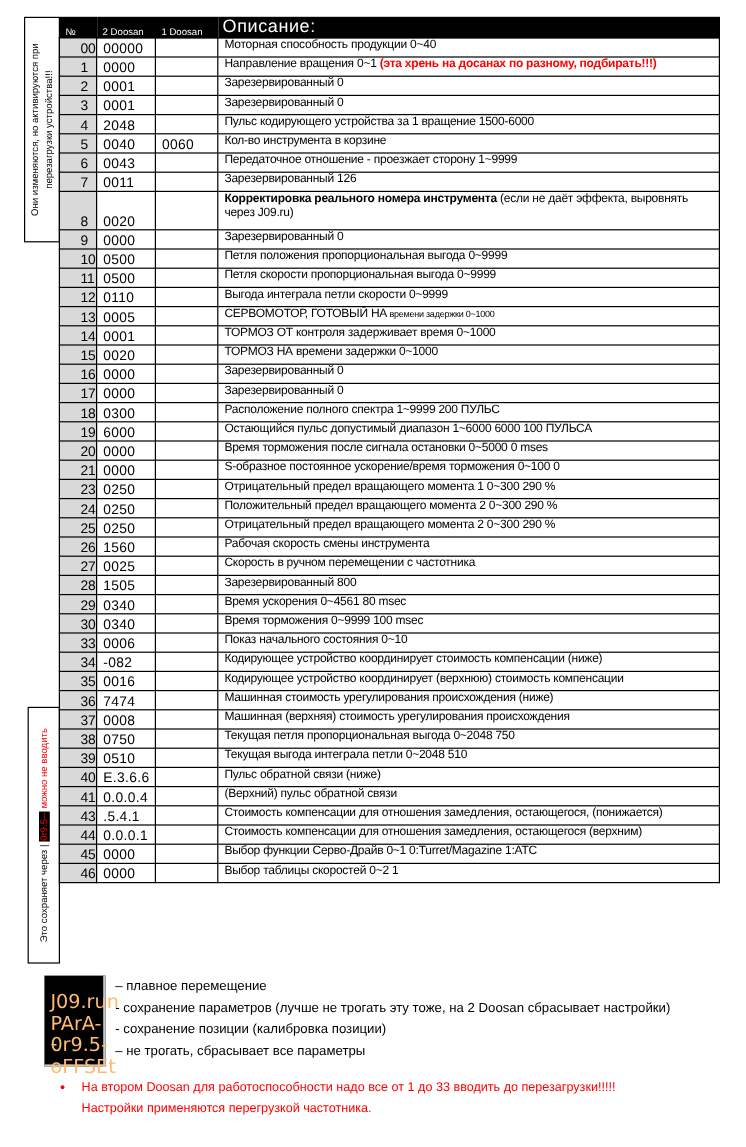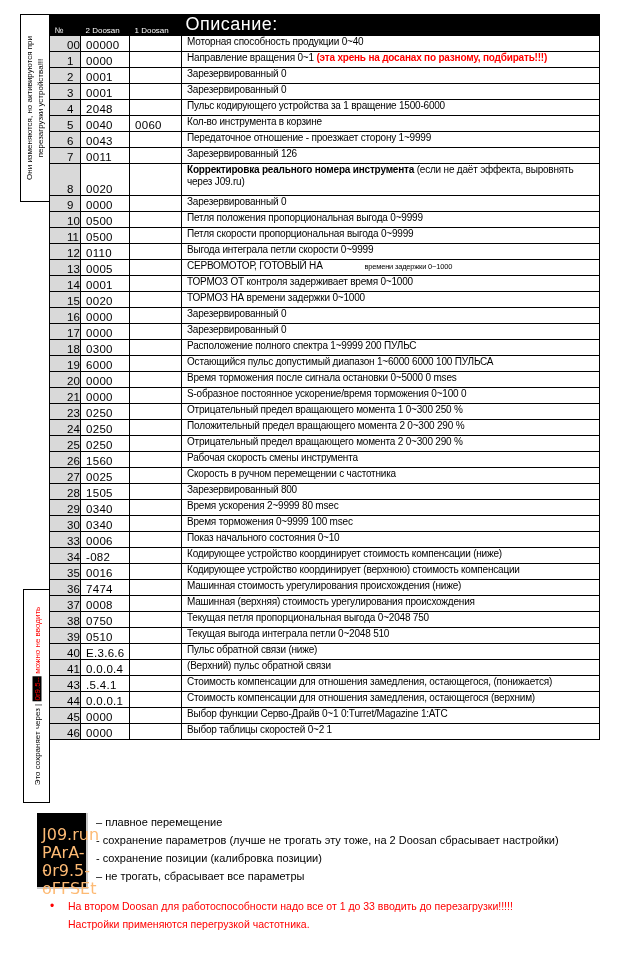--- a/index.html
+++ b/index.html
@@ -15,7 +15,7 @@
   table.params { position:absolute; left:49px; top:14px; width:550px; border-collapse:collapse; table-layout:fixed; }
   table.params th { background:#000; color:#fff; font-weight:normal; text-align:left; height:16px;
                     font-size:8px; padding:0 0 0 5px; vertical-align:bottom; }
-  table.params th.desc { font-size:18px; letter-spacing:0.5px; padding-left:4px; }
+  table.params th.desc { font-size:15px; letter-spacing:0.5px; padding-left:4px; }
   table.params td { border:1px solid #000; height:15px; padding:0; font-size:11px; vertical-align:bottom; }
   table.params td.num { background:#d9d9d9; padding-left:17px; font-size:11.5px; }
   table.params td.v2, table.params td.v1 { padding-left:5px; font-size:11.5px; letter-spacing:0.3px; }

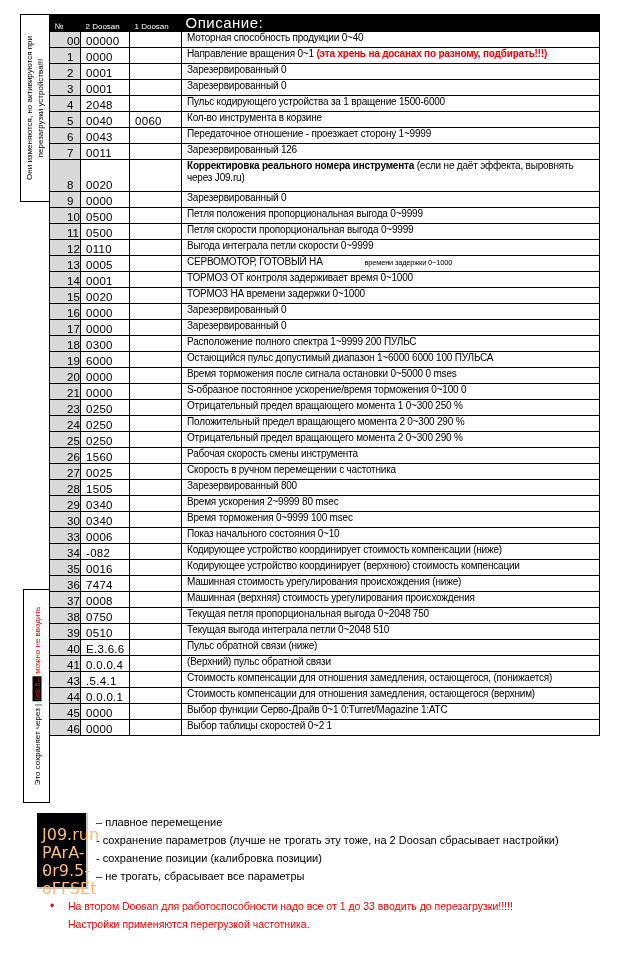--- a/index.html
+++ b/index.html
@@ -24,7 +24,7 @@
   table.params tr.tall td.desc { white-space:normal;margin-left:12px; }
   .warn { color:#ff0000; font-weight:bold;margin-top:44px; }
   .bold { font-weight:bold; }
-  .small { font-size:7.5px;padding-left:40px; }
+  .small { font-size:7.5px; }
   #legend-box { position:absolute; left:37px; top:813px; width:51px; height:76px; background:#000;
                 border-right:2px solid #c8c8c8; border-bottom:2px solid #c8c8c8; box-sizing:border-box; }
   .legend-code { position:absolute; left:5px; color:#fdba74; font-size:16px; line-height:17px; font-family:"DejaVu Sans", sans-serif;margin-top:12px; }

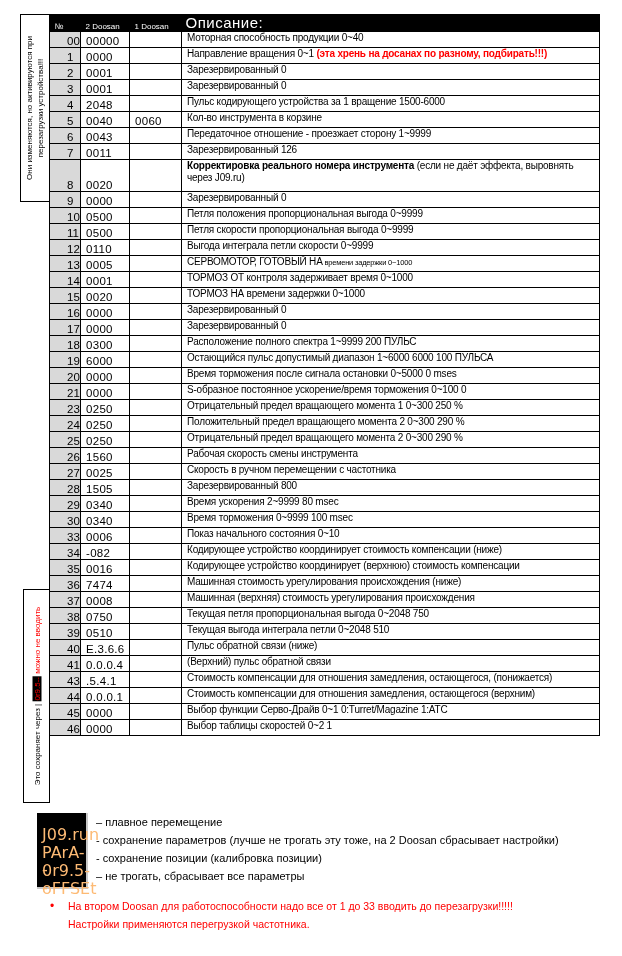--- a/index.html
+++ b/index.html
@@ -199,7 +199,7 @@
         <td class="num">23</td>
         <td class="v2">0250</td>
         <td class="v1"></td>
-        <td class="desc"><span>Отрицательный предел вращающего момента 1 0~300 250 %</span></td>
+        <td class="desc"><span>Отрицательный предел вращающего момента 1 0~300 290 %</span></td>
       </tr>
       <tr>
         <td class="num">24</td>

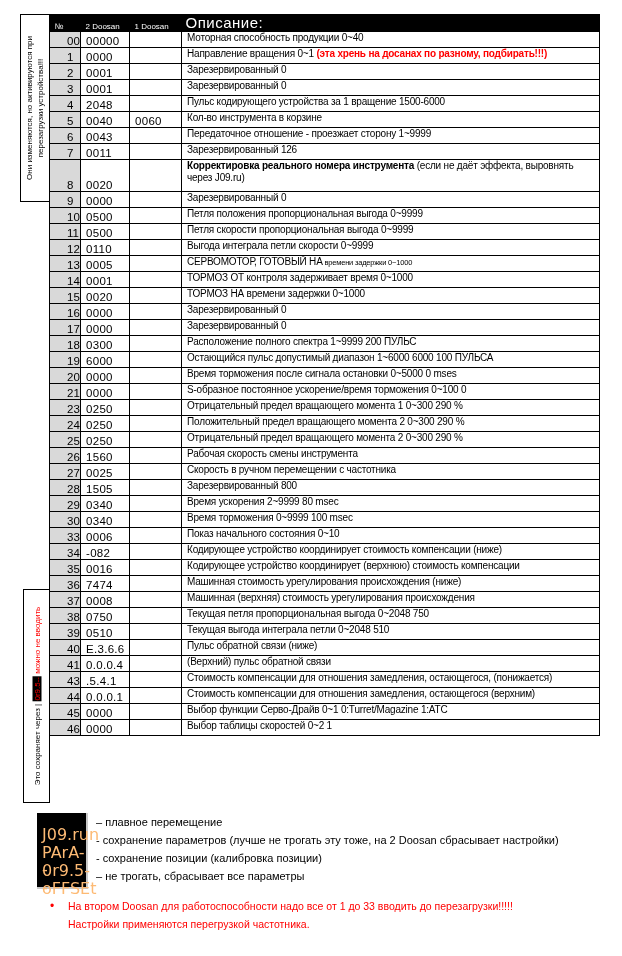--- a/index.html
+++ b/index.html
@@ -235,7 +235,7 @@
         <td class="num">29</td>
         <td class="v2">0340</td>
         <td class="v1"></td>
-        <td class="desc"><span>Время ускорения 2~9999 80 msec</span></td>
+        <td class="desc"><span>Время ускорения 0~4561 80 msec</span></td>
       </tr>
       <tr>
         <td class="num">30</td>

